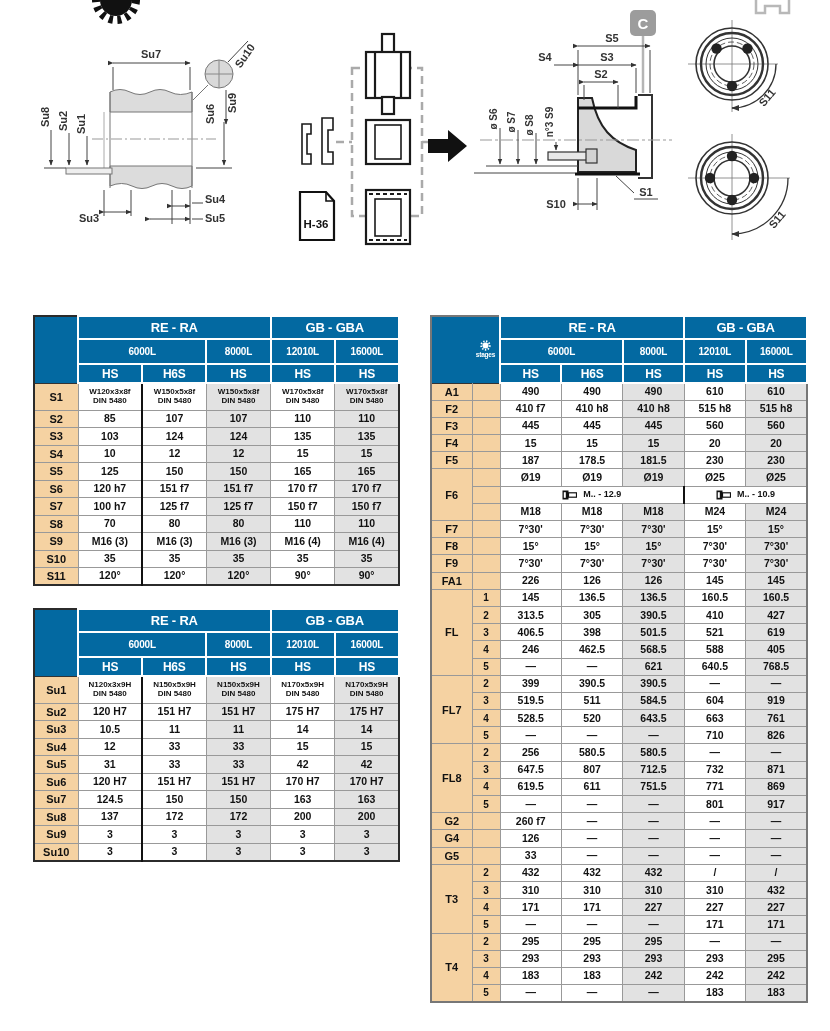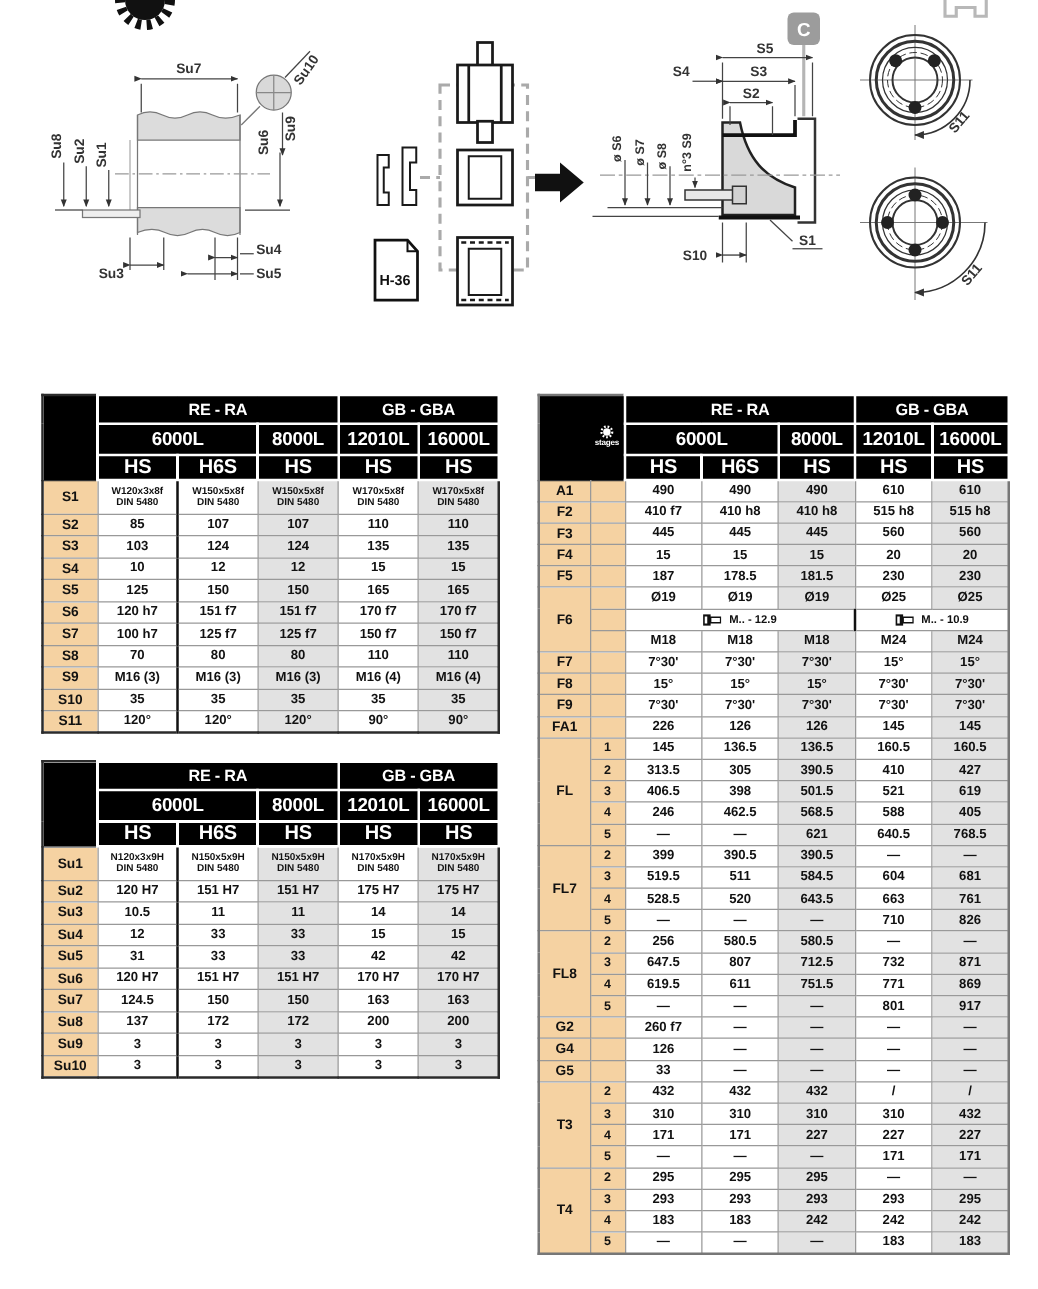--- a/index.html
+++ b/index.html
@@ -14,7 +14,7 @@
   #table-f{left:430px;top:315px;width:378px;border-color:#777;}
 
   .dtable th,.dtable td{padding:0;text-align:center;vertical-align:middle;overflow:hidden;}
-  .dtable thead th{background:#000000;color:#fff;border:2px solid #fff;font-weight:bold;letter-spacing:-0.2px;margin-left:24px;}
+  .dtable thead th{background:#0369a1;color:#fff;border:2px solid #fff;font-weight:bold;letter-spacing:-0.2px;margin-left:24px;}
   .hcorner{border:none !important;background:#161616;}
   .hgroup{font-size:13px;height:21px;}
   .hsize{font-size:15px;height:23px;}

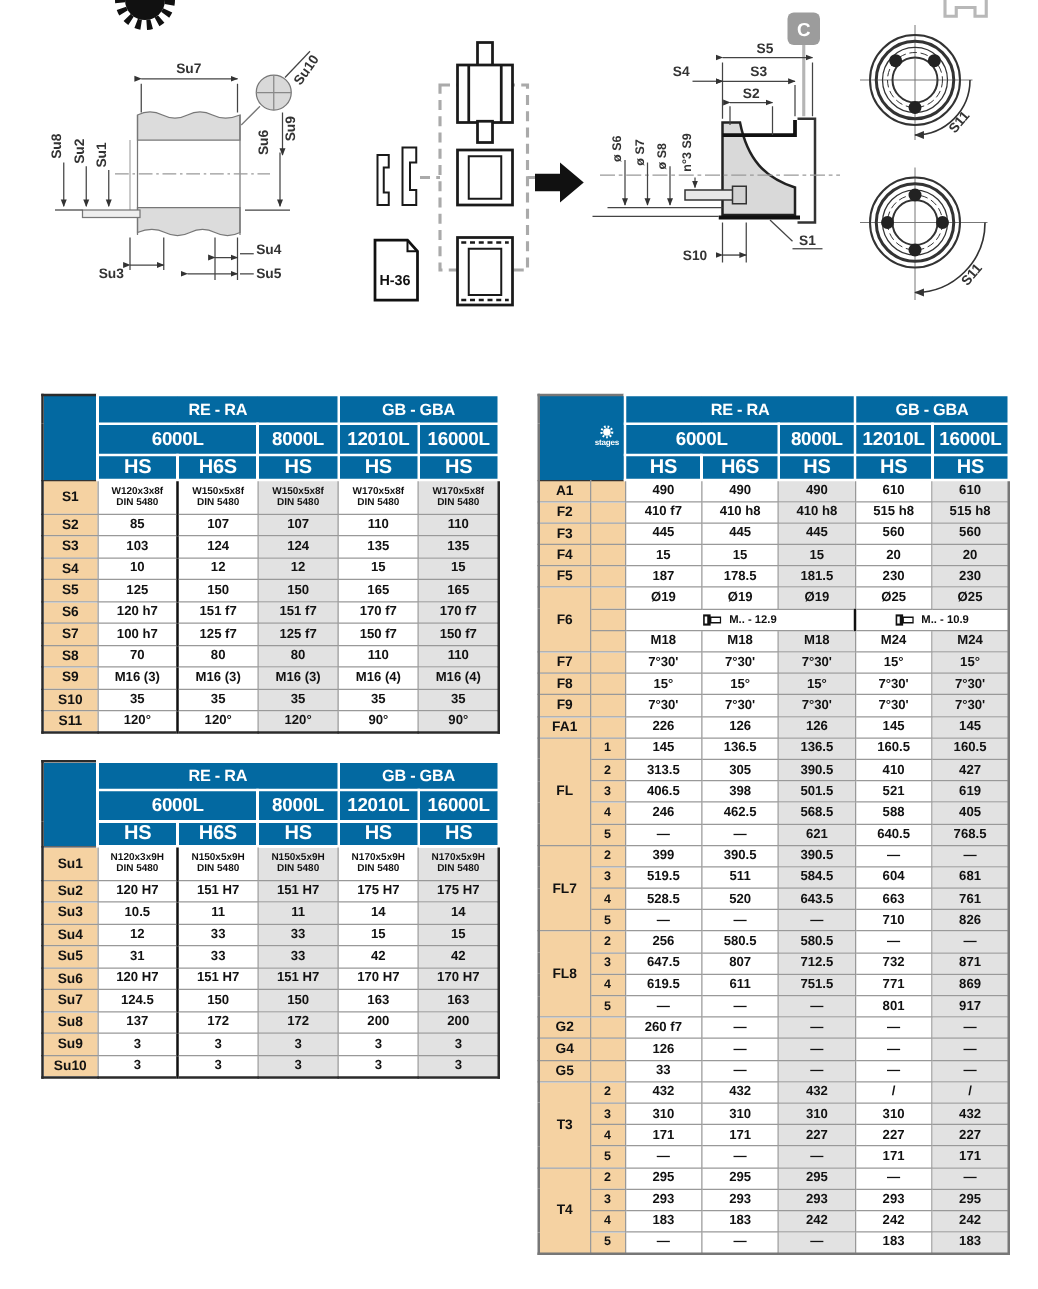--- a/index.html
+++ b/index.html
@@ -17,7 +17,7 @@
   .dtable thead th{background:#0369a1;color:#fff;border:2px solid #fff;font-weight:bold;letter-spacing:-0.2px;margin-left:24px;}
   .hcorner{border:none !important;background:#161616;}
   .hgroup{font-size:13px;height:21px;}
-  .hsize{font-size:15px;height:23px;}
+  .hsize{font-size:10px;height:23px;}
   .htype{font-size:16px;height:17px;}
   .hstages{vertical-align:bottom;}
   .stlbl{font-size:6.5px;font-weight:bold;color:#fff;text-align:center;line-height:7px;padding-bottom:2px;}

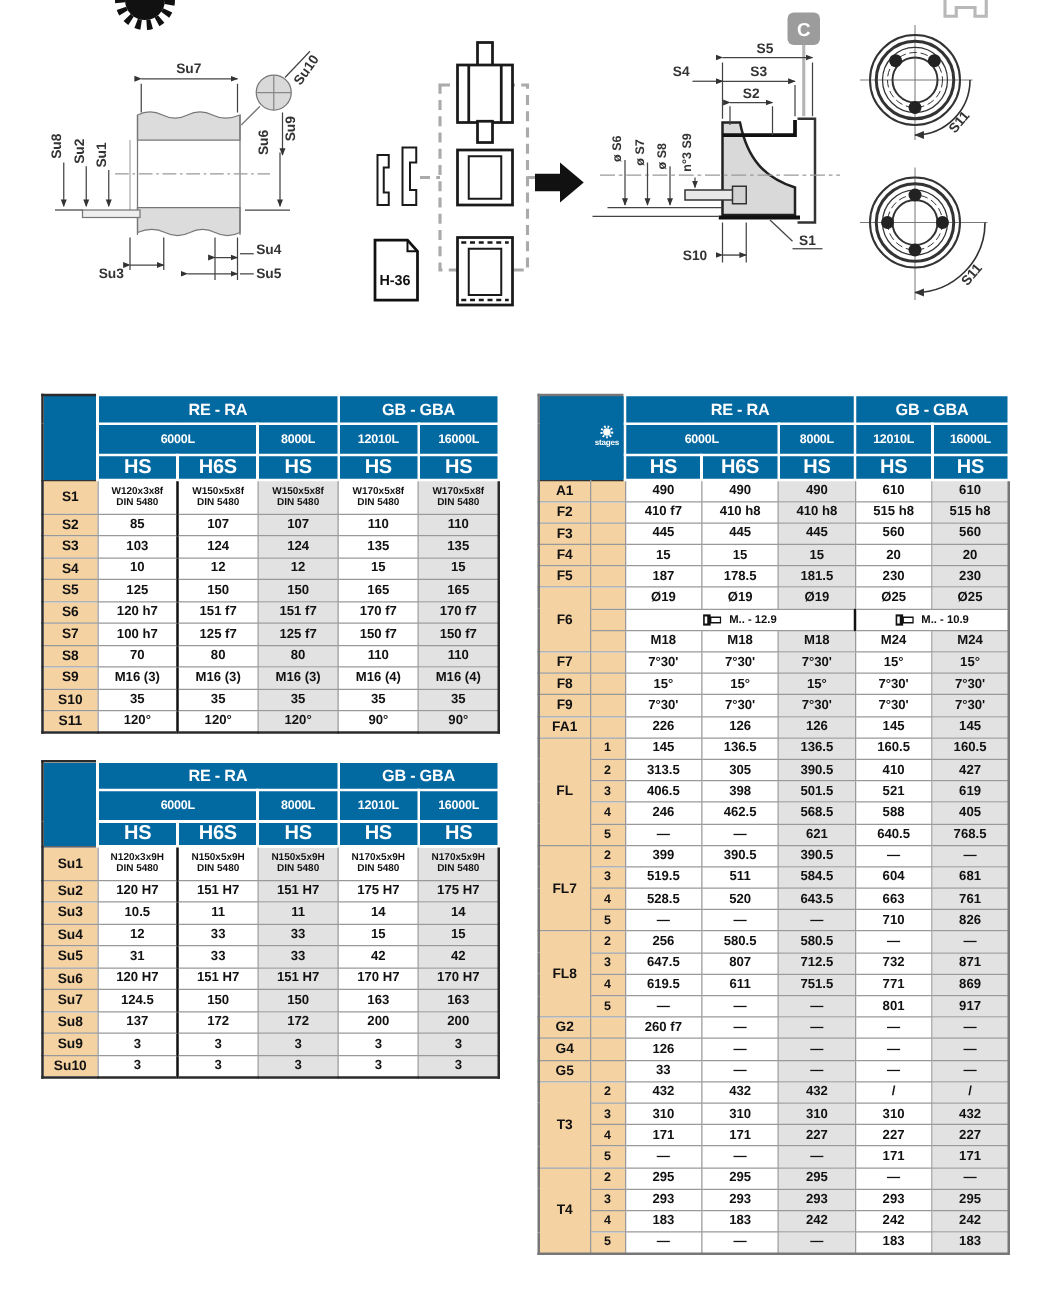--- a/index.html
+++ b/index.html
@@ -18,7 +18,7 @@
   .hcorner{border:none !important;background:#161616;}
   .hgroup{font-size:13px;height:21px;}
   .hsize{font-size:10px;height:23px;}
-  .htype{font-size:16px;height:17px;}
+  .htype{font-size:12px;height:17px;}
   .hstages{vertical-align:bottom;}
   .stlbl{font-size:6.5px;font-weight:bold;color:#fff;text-align:center;line-height:7px;padding-bottom:2px;}
 

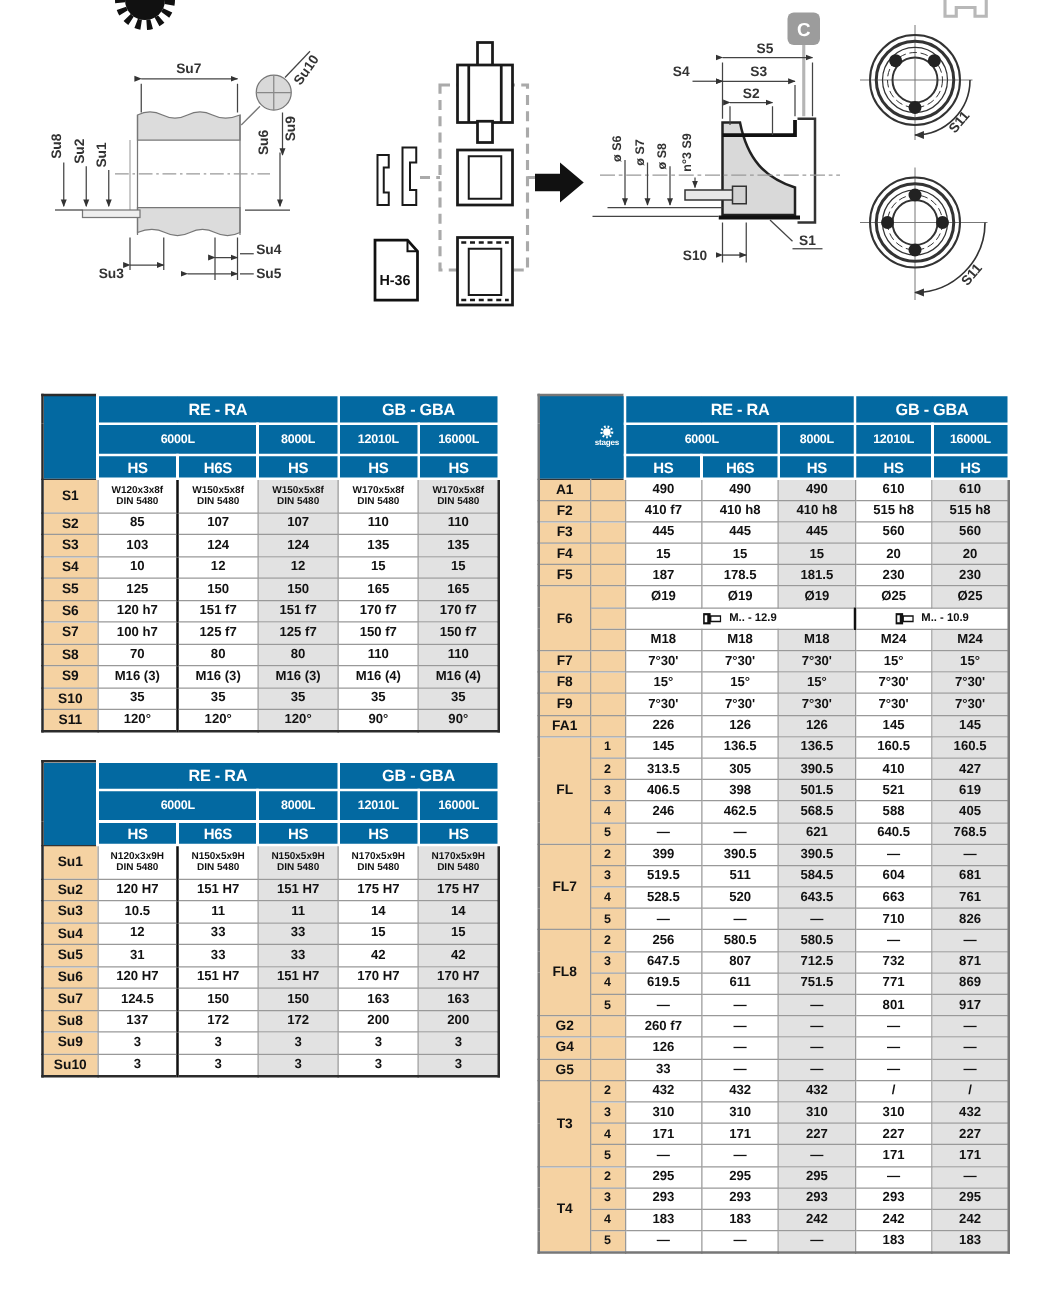--- a/index.html
+++ b/index.html
@@ -636,7 +636,7 @@
           <td class="val">511</td>
           <td class="val shade">584.5</td>
           <td class="val">604</td>
-          <td class="val shade">681</td>
+          <td class="val shade">919</td>
         </tr>
         <tr>
           <td class="stg">4</td>

